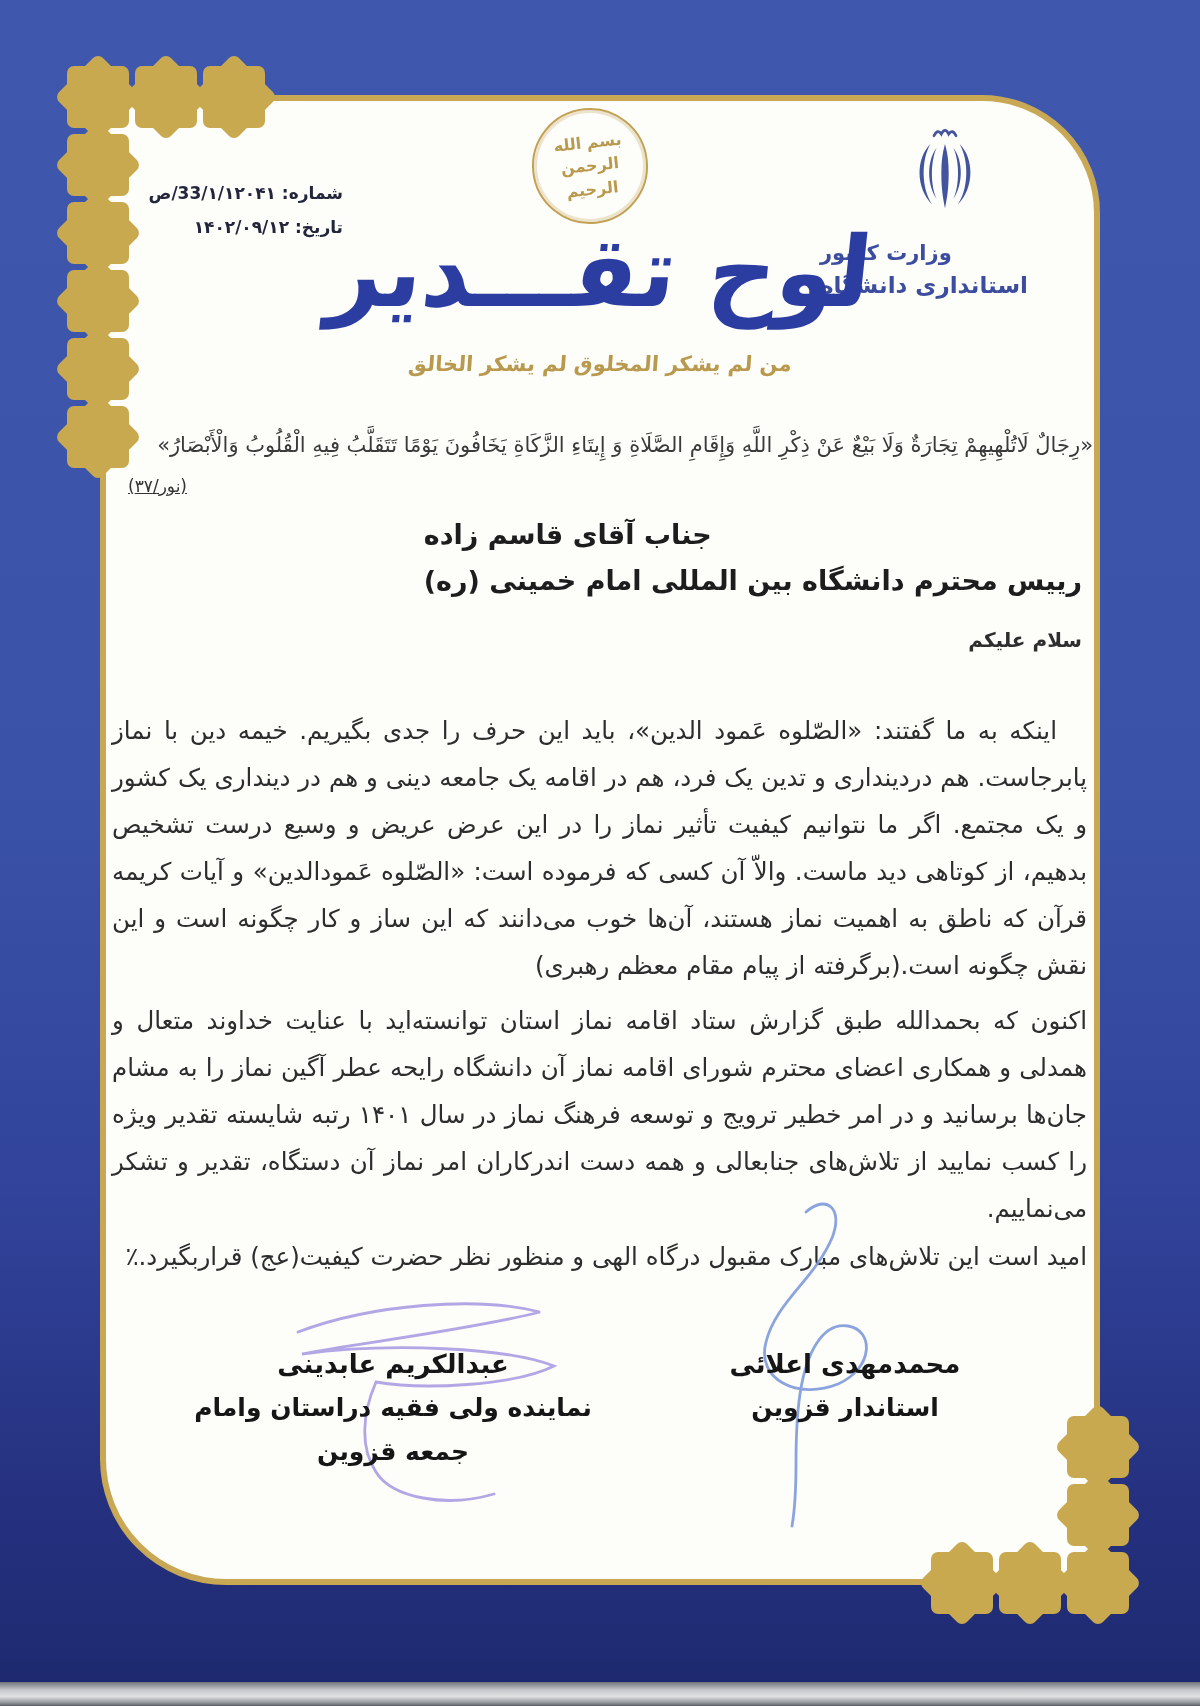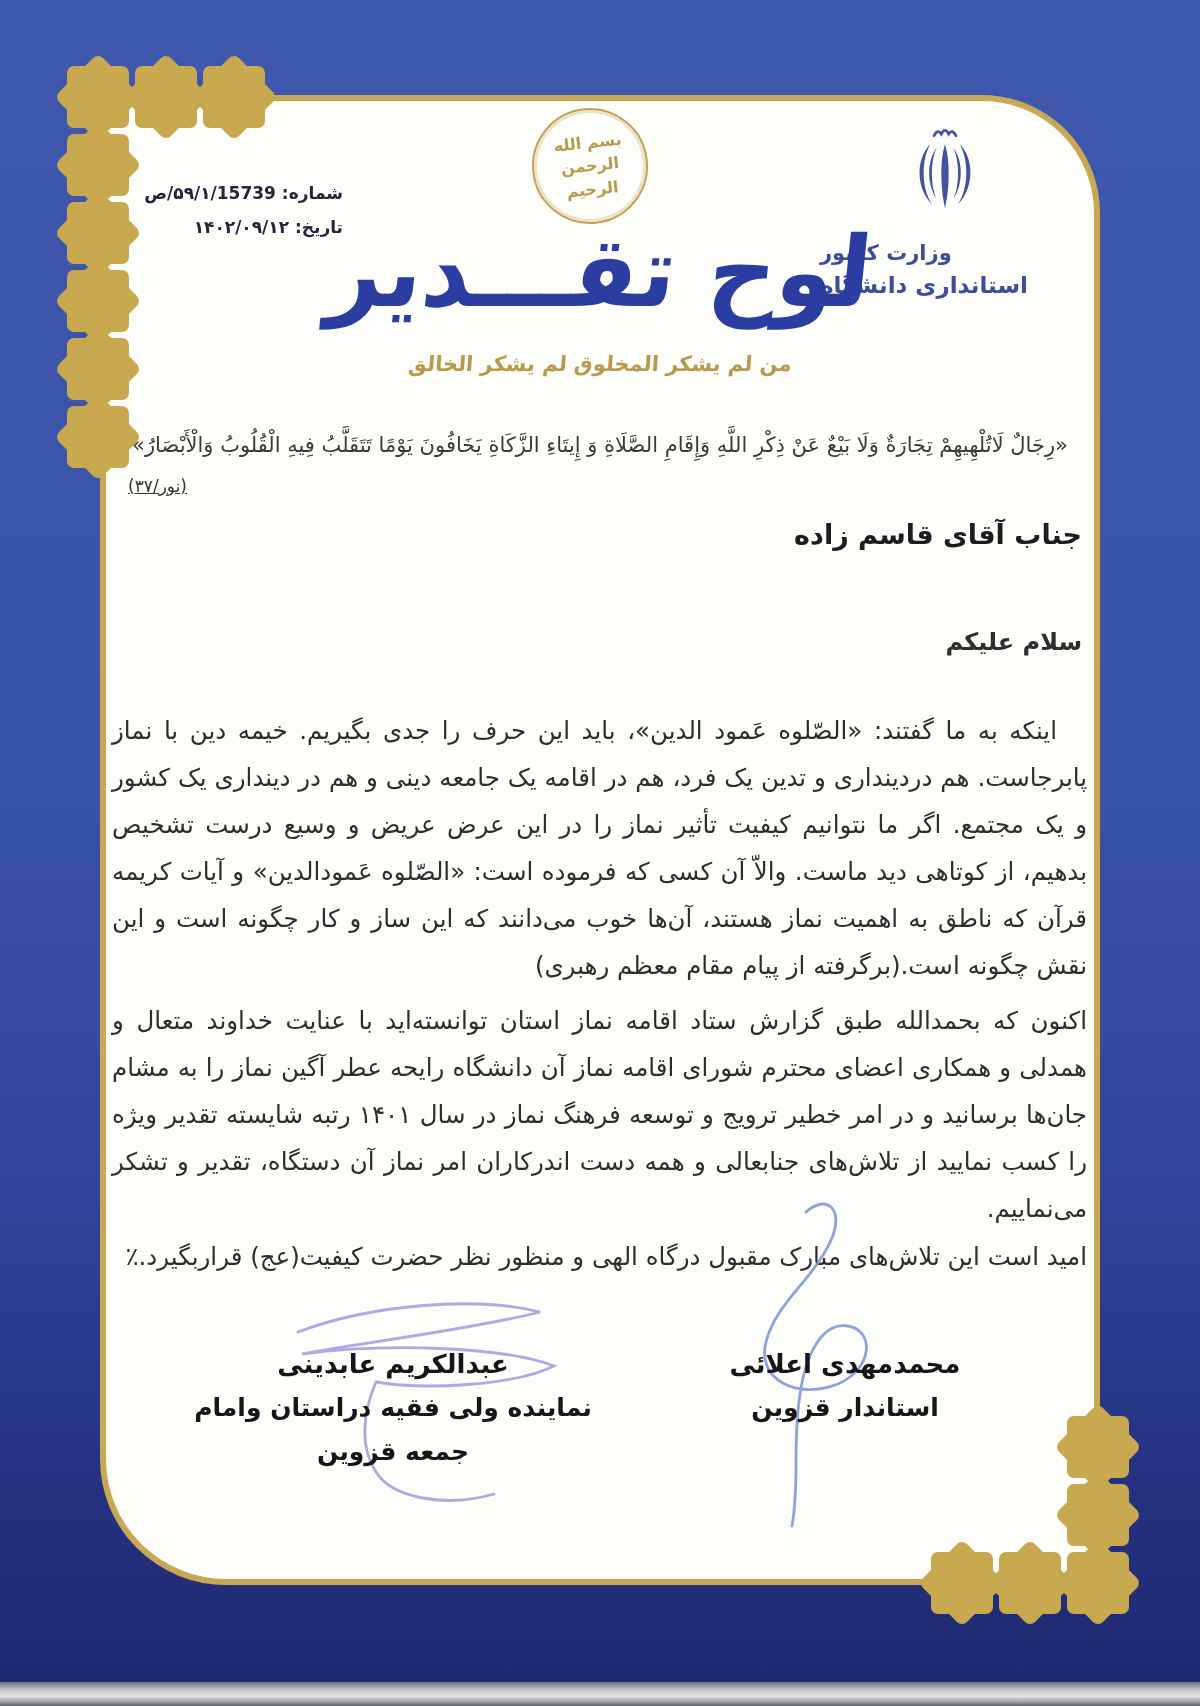--- a/index.html
+++ b/index.html
@@ -98,7 +98,7 @@
   </svg>
 
   <div class="refblock">
-    <div>شماره: ۵۹/۱/15739/ص</div>
+    <div>شماره: 33/۱/۱۲۰۴۱/ص</div>
     <div>تاریخ:  ۱۴۰۲/۰۹/۱۲</div>
   </div>
 

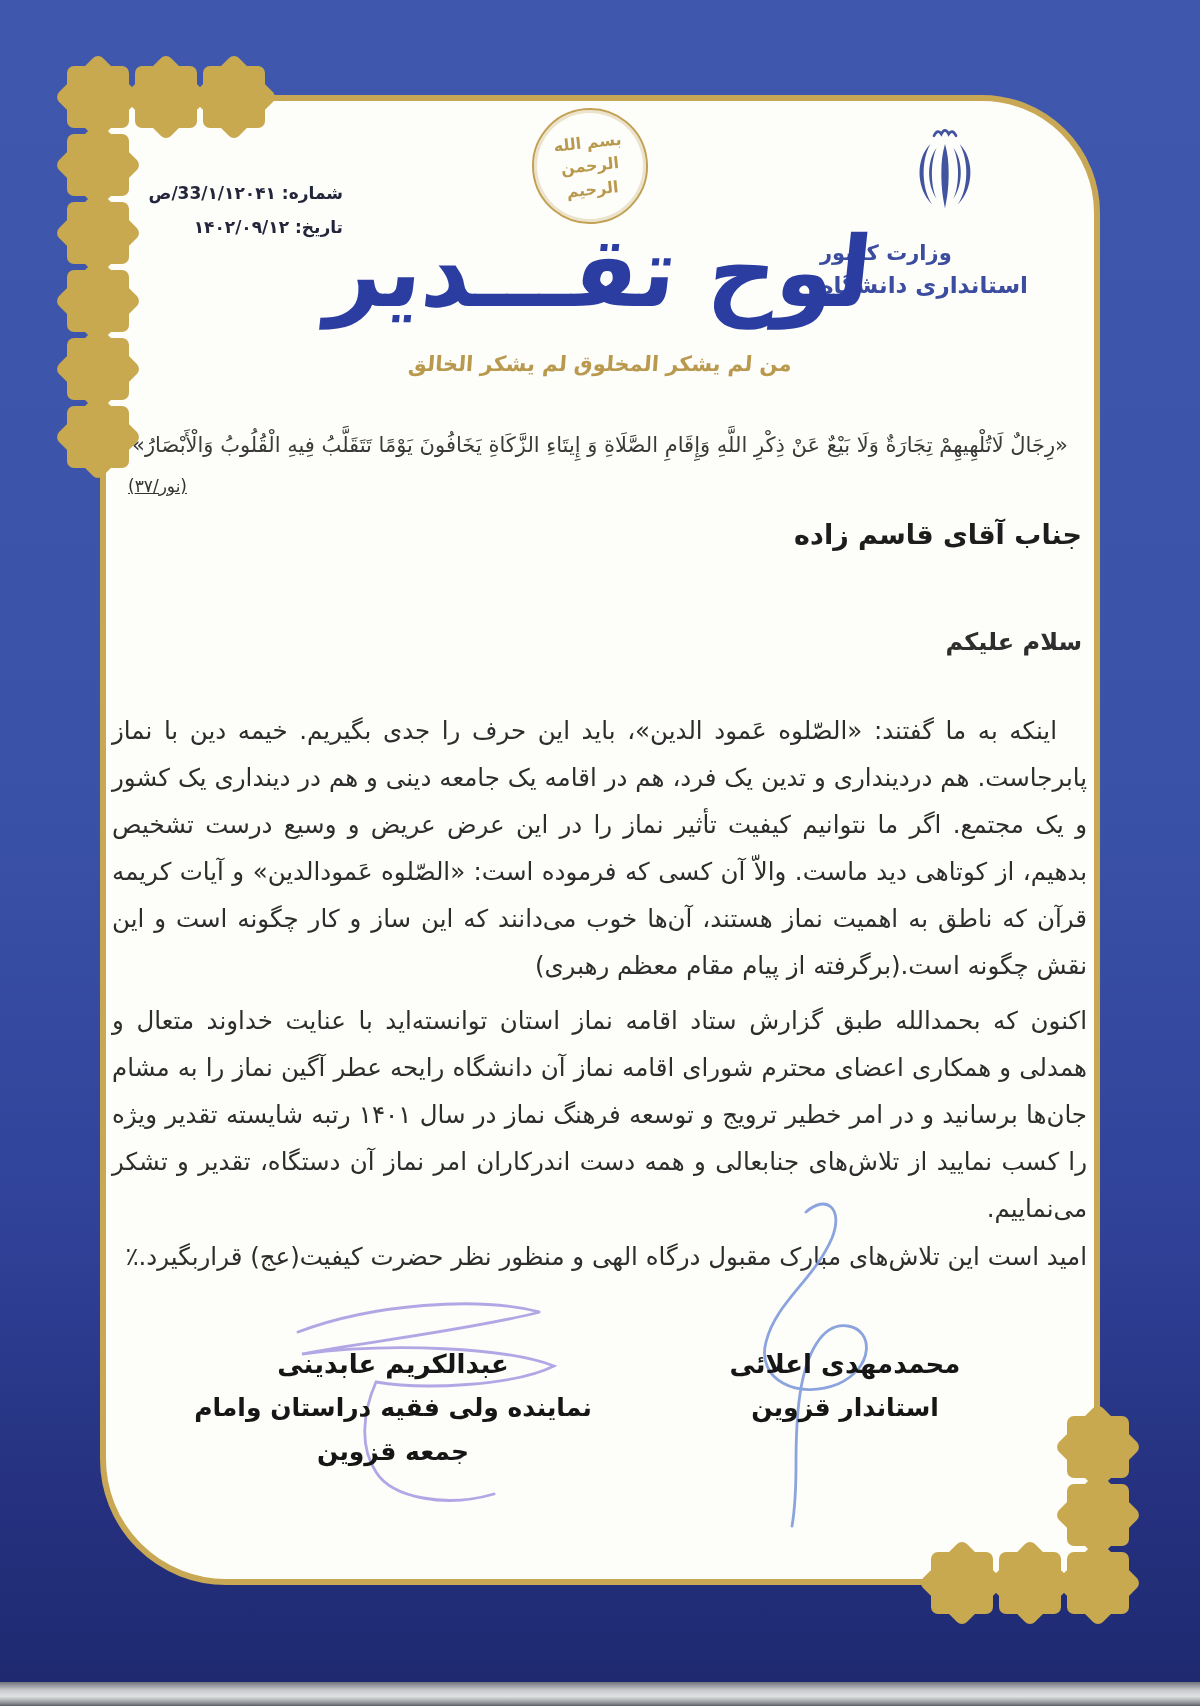--- a/index.html
+++ b/index.html
@@ -38,7 +38,7 @@
   .org .ministry{font-size:21px;font-weight:bold;line-height:30px;color:#3c4da0;}
   .org .governorate{font-size:23px;font-weight:bold;line-height:34px;color:#3c4da0;}
   
-  .verse{position:absolute;left:115px;top:428px;width:970px;text-align:center;
+  .verse{position:absolute;left:123px;top:428px;width:970px;text-align:right;
     font-size:21px;color:#3a3a3a;line-height:34px;}
   .verse-cite{position:absolute;left:128px;top:476px;width:120px;text-align:left;
     font-size:17px;color:#333;text-decoration:underline;}

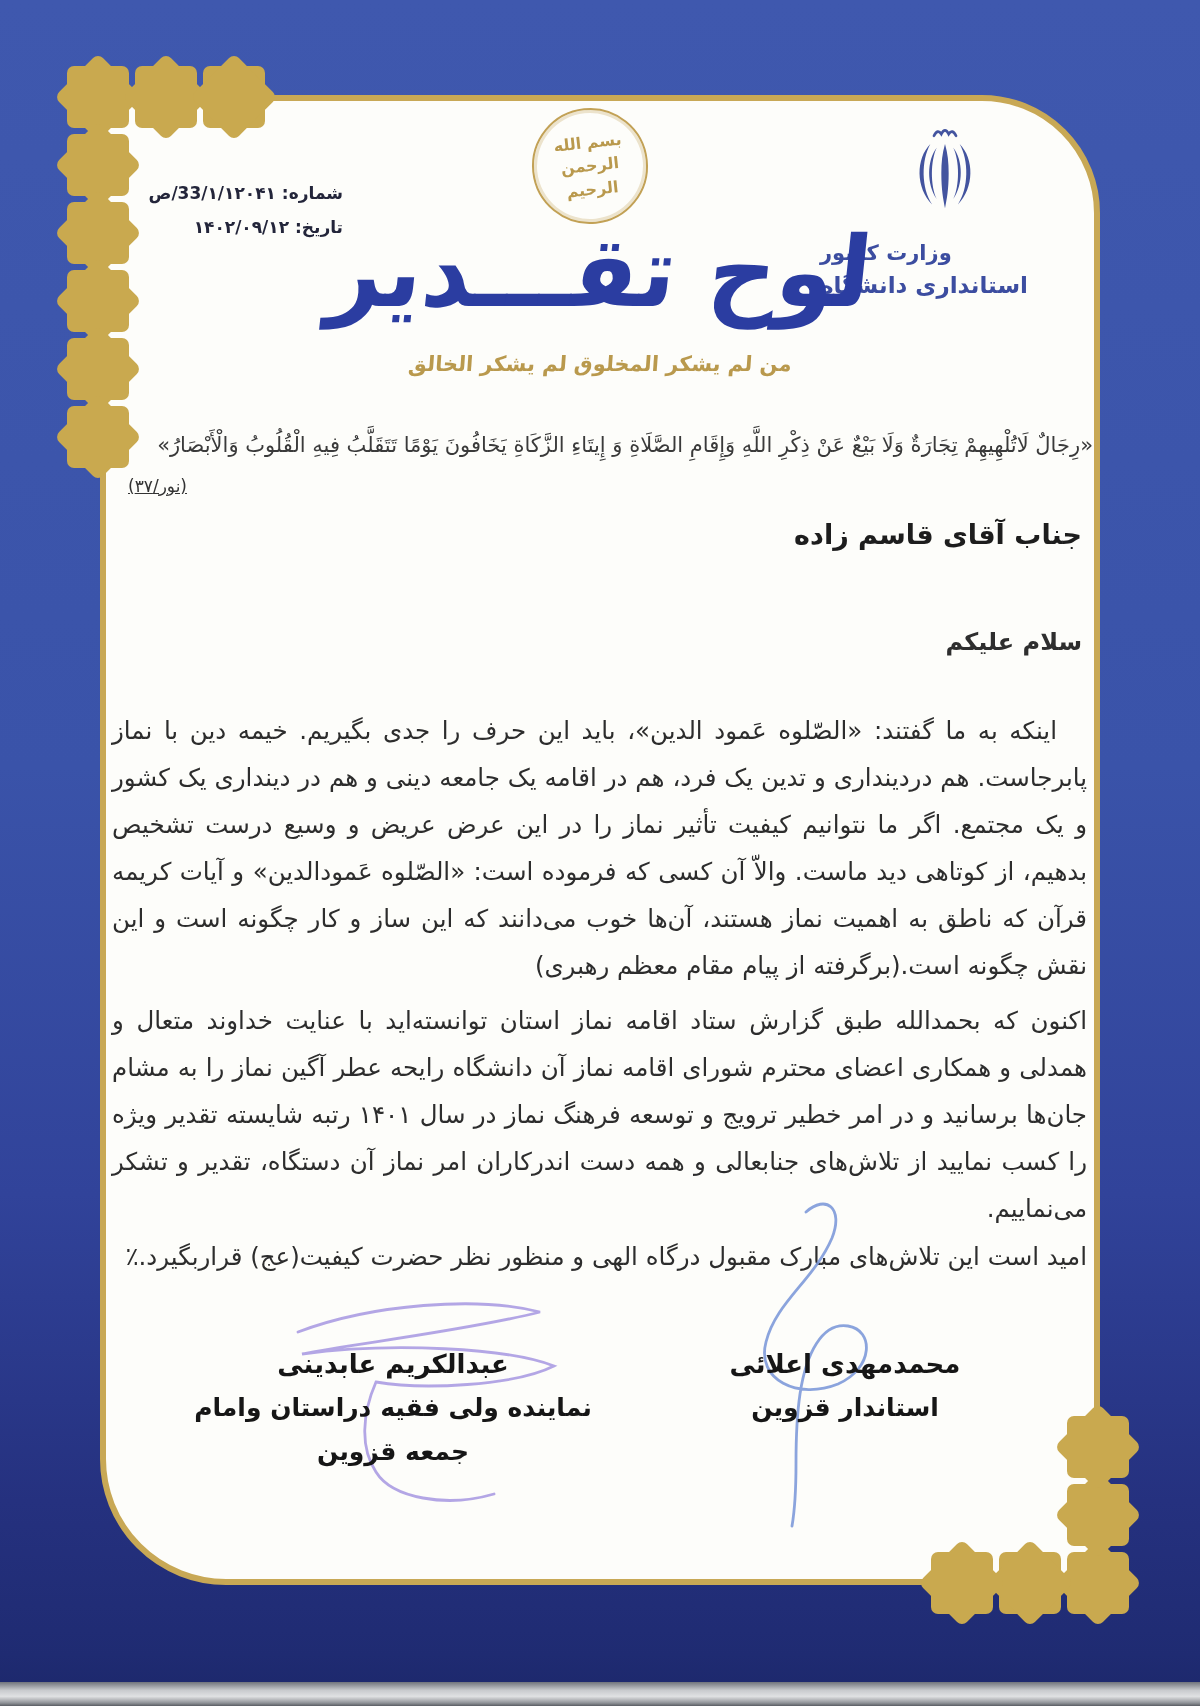--- a/index.html
+++ b/index.html
@@ -129,6 +129,7 @@
 
   <div class="recipient">
     <div class="r1">جناب آقای قاسم زاده</div>
+    <div class="r2">رییس محترم دانشگاه بین المللی امام خمینی (ره)</div>
   </div>
 
   <div class="salutation">سلام علیکم</div>

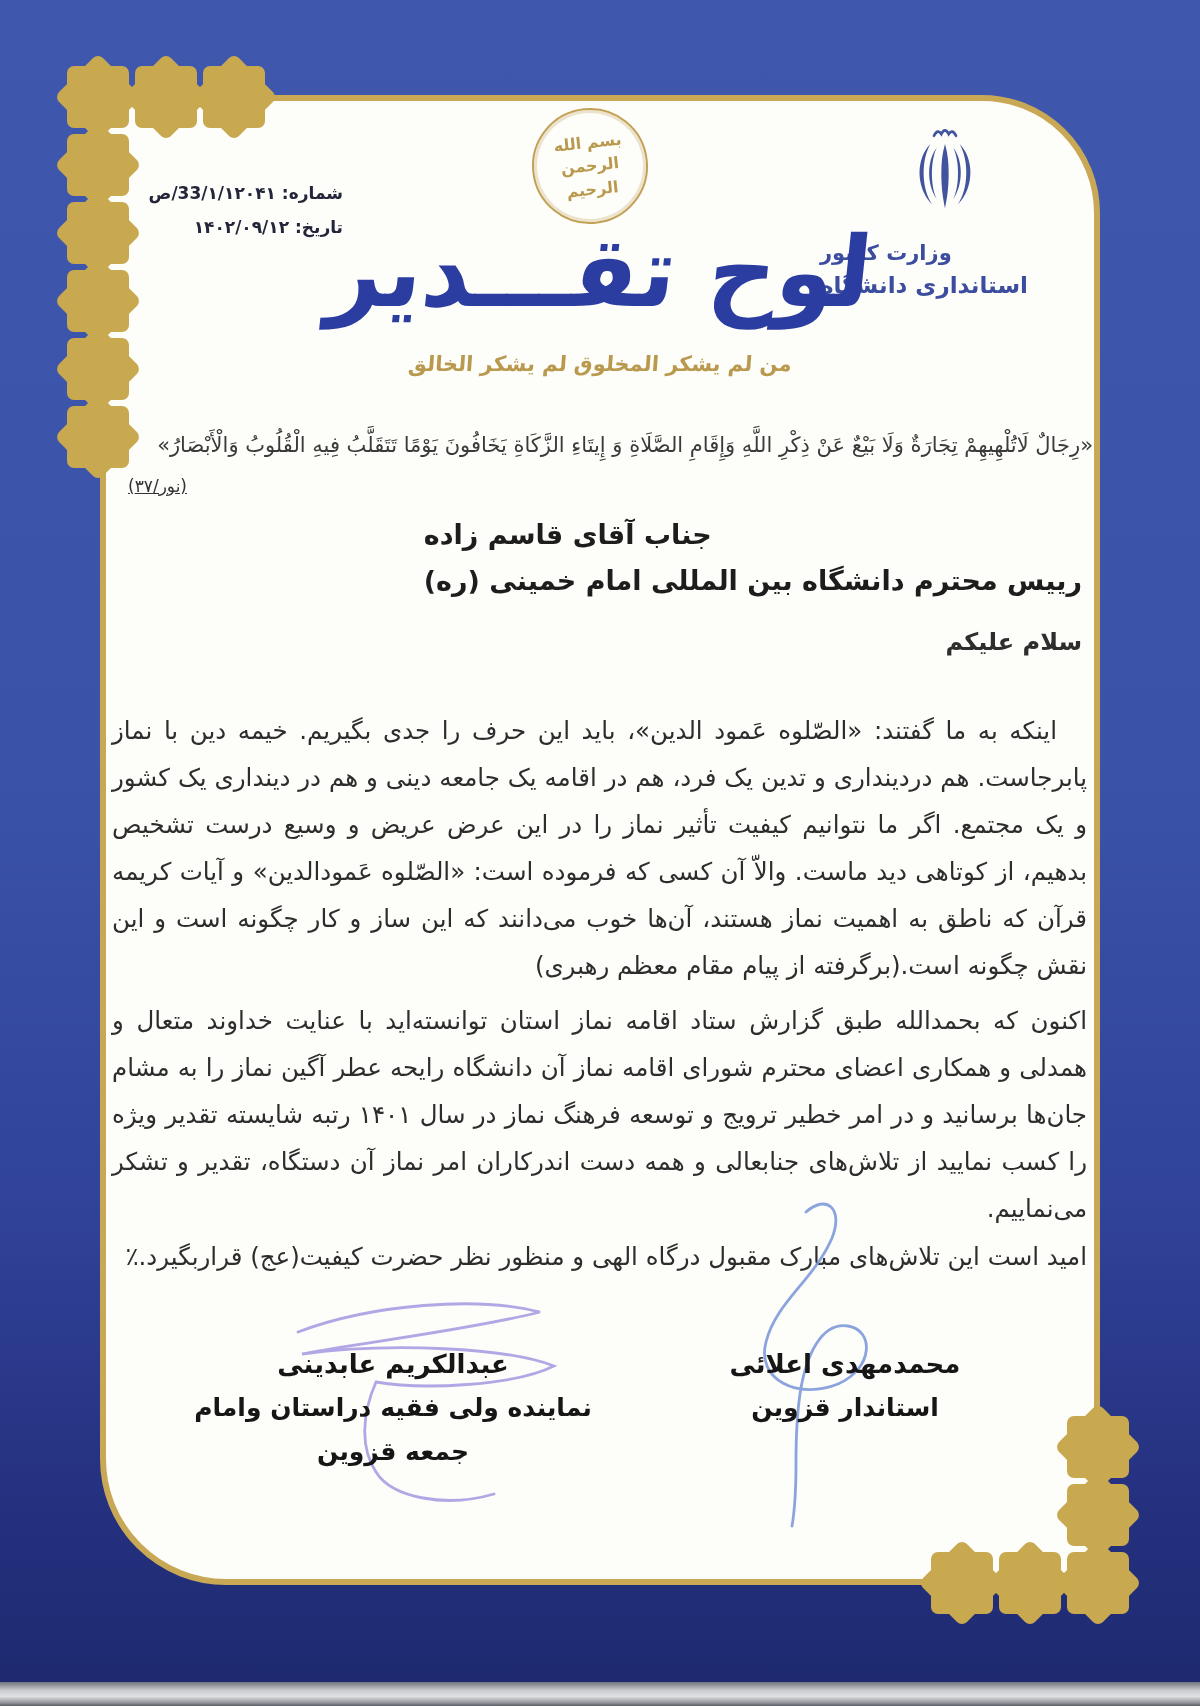--- a/index.html
+++ b/index.html
@@ -46,7 +46,7 @@
   .recipient{position:absolute;right:118px;top:512px;text-align:left;color:#1d1d1d;}
   .recipient .r1{font-size:27px;font-weight:bold;line-height:46px;}
   .recipient .r2{font-size:27px;font-weight:bold;line-height:46px;}
-  .salutation{position:absolute;right:118px;top:628px;font-size:24px;font-weight:bold;color:#2e2e2e;}
+  .salutation{position:absolute;right:118px;top:628px;font-size:20px;font-weight:bold;color:#2e2e2e;}
   
   .para{position:absolute;right:113px;width:975px;direction:rtl;text-align:justify;
     font-size:24.5px;line-height:47px;color:#2d2d2d;}

